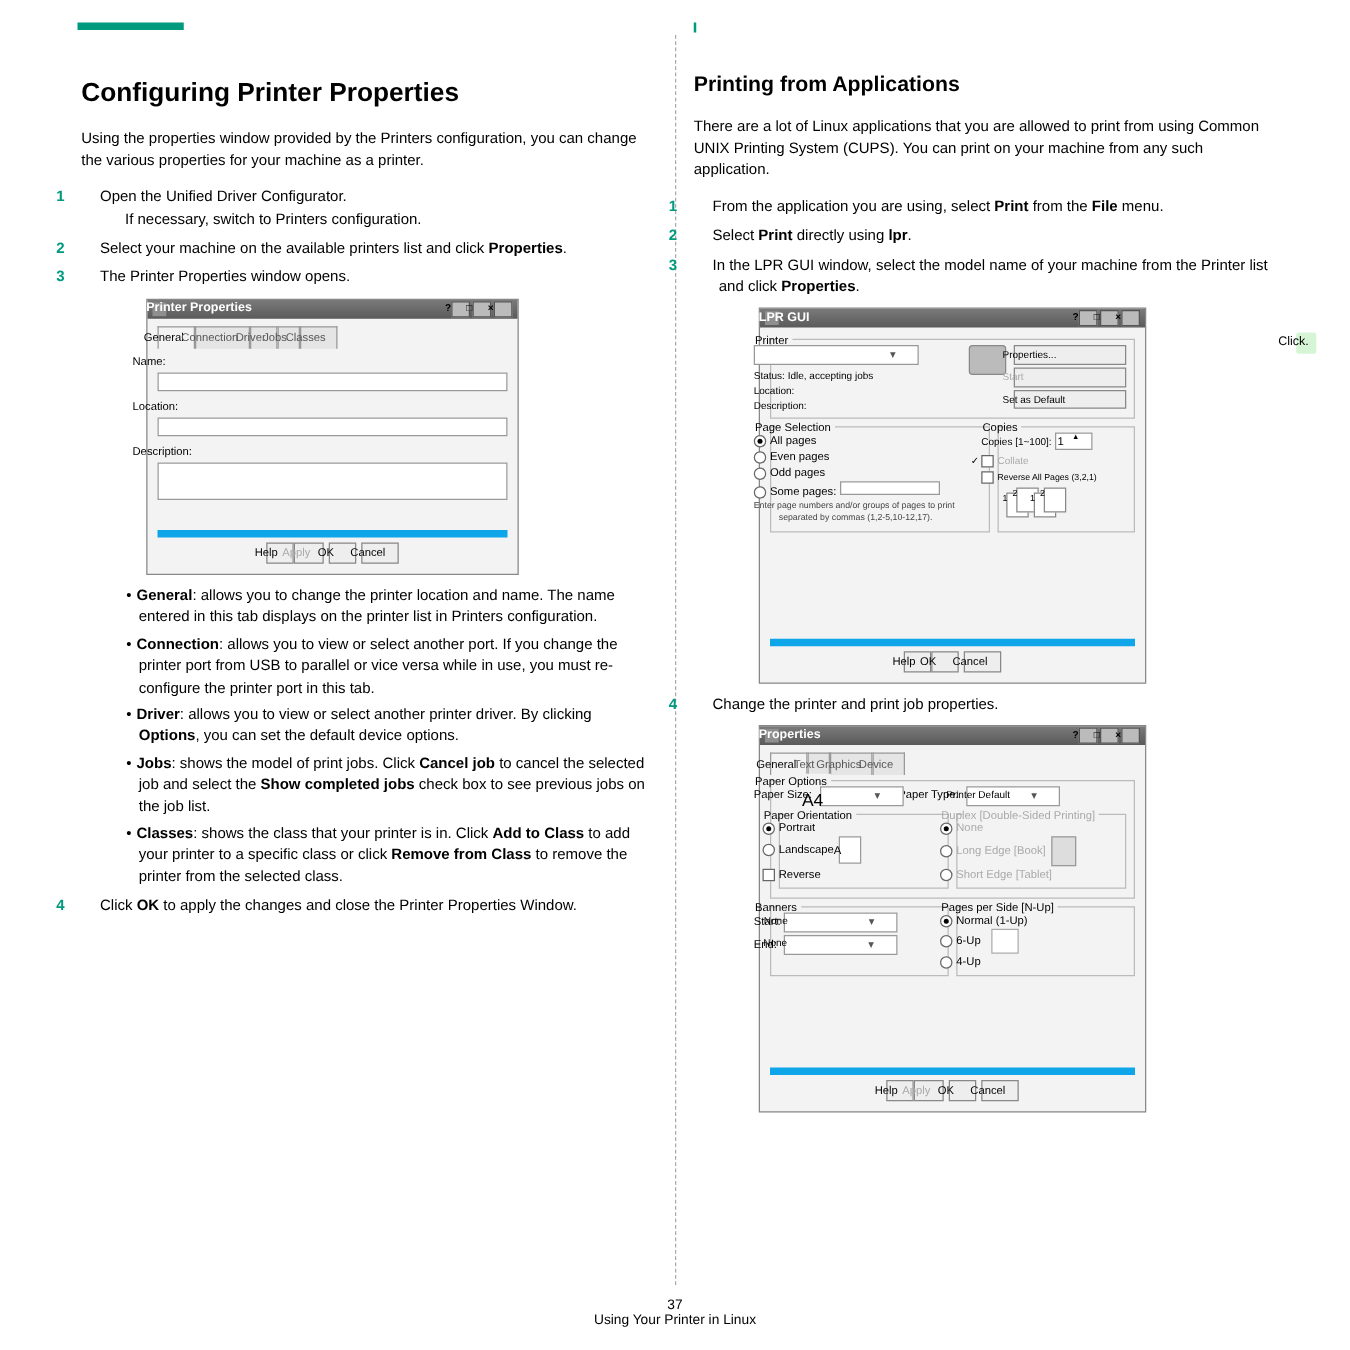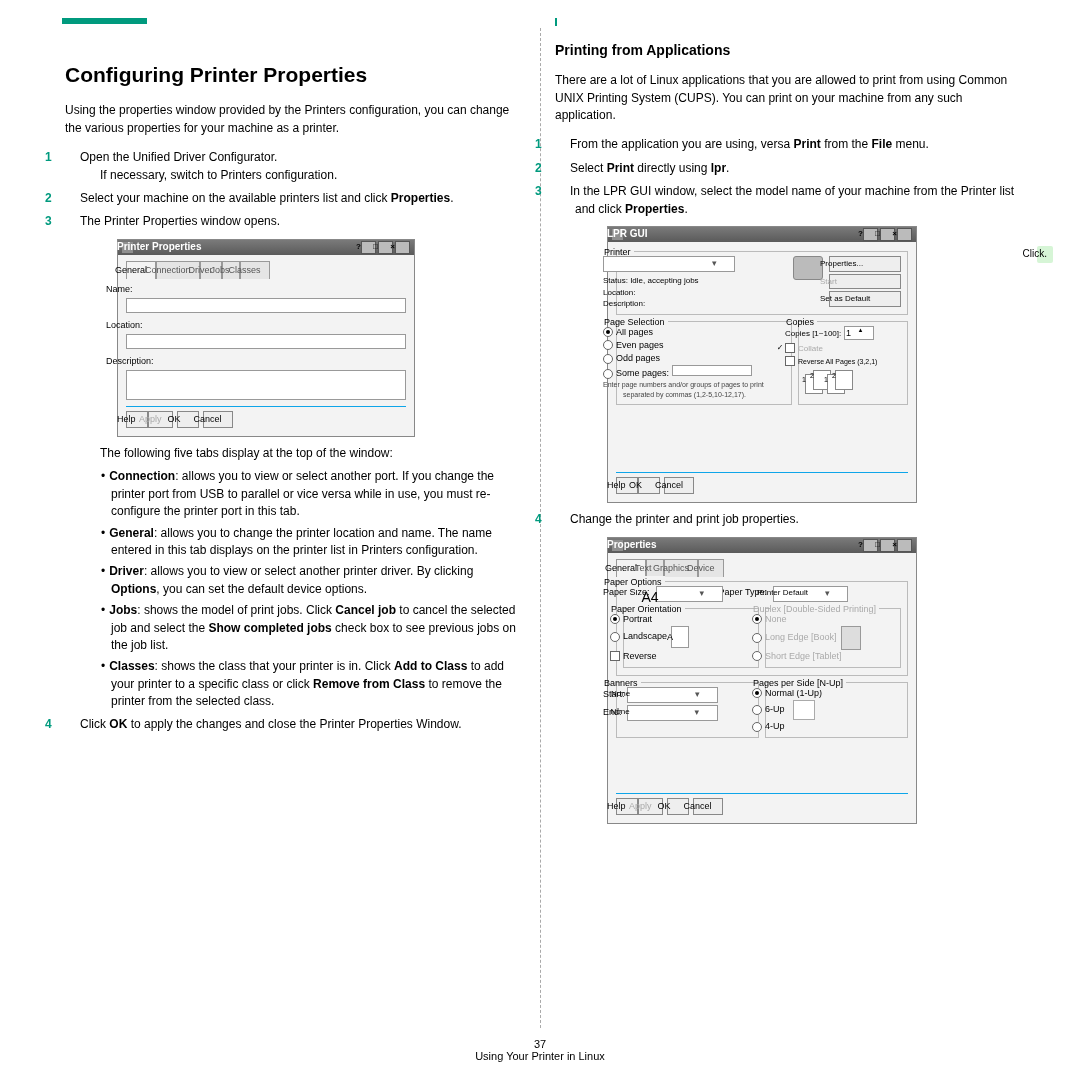--- a/index.html
+++ b/index.html
@@ -6,7 +6,7 @@
 .page{display:flex;padding:30px 50px 0 50px;position:relative}
 .col{width:460px;padding:0 15px;font-size:12px;line-height:1.45}
 .col h1{font-family:Liberation Sans, sans-serif;font-size:21px;font-weight:bold;margin:30px 0 8px 0}
-.col h2{font-family:Arial,sans-serif;font-size:14px;font-weight:bold;margin:10px 0 6px 0}
+.col h2{font-family:Arial,sans-serif;font-size:17px;font-weight:bold;margin:26px 0 6px 0}
 .accent-top{position:absolute;top:18px;left:62px;width:85px;height:6px;background:#009a7e}
 .accent-right{position:absolute;top:18px;left:555px;width:2px;height:8px;background:#009a7e}
 .divider{position:absolute;top:28px;left:540px;border-left:1px dashed #aaa;height:1000px}

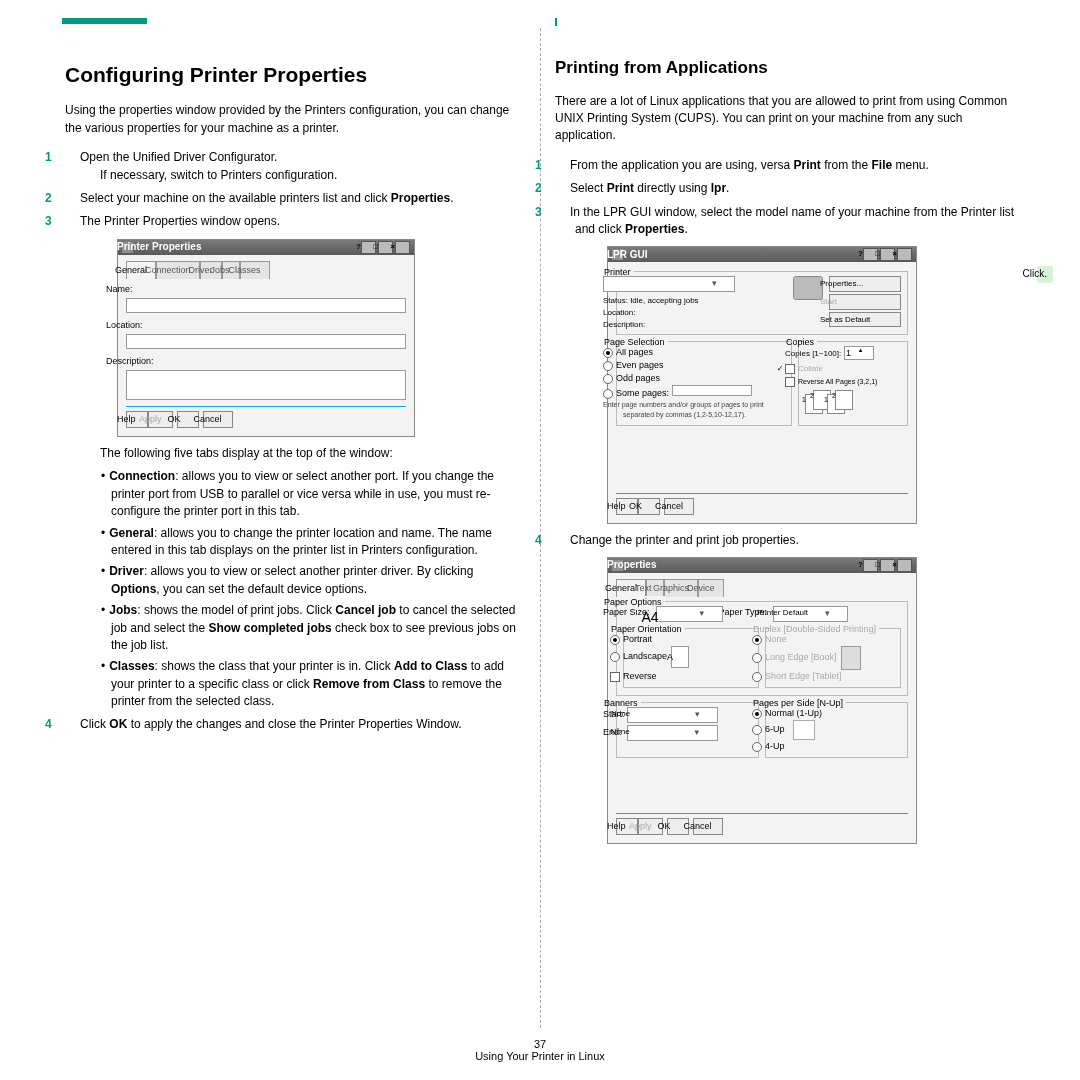--- a/index.html
+++ b/index.html
@@ -124,7 +124,7 @@
   <h2>Printing from Applications</h2>
   <p>There are a lot of Linux applications that you are allowed to print from using Common UNIX Printing System (CUPS). You can print on your machine from any such application.</p>
   <ol class="steps">
-   <li><span class="sn">1</span><span>From the application you are using, versa </span><b>Print</b><span> from the </span><b>File</b><span> menu.</span></li>
+   <li><span class="sn">1</span><span>From the application you are using, select </span><b>Print</b><span> from the </span><b>File</b><span> menu.</span></li>
    <li><span class="sn">2</span><span>Select </span><b>Print</b><span> directly using </span><b>lpr</b><span>.</span></li>
    <li><span class="sn">3</span><span>In the LPR GUI window, select the model name of your machine from the Printer list and click </span><b>Properties</b><span>.</span>
 

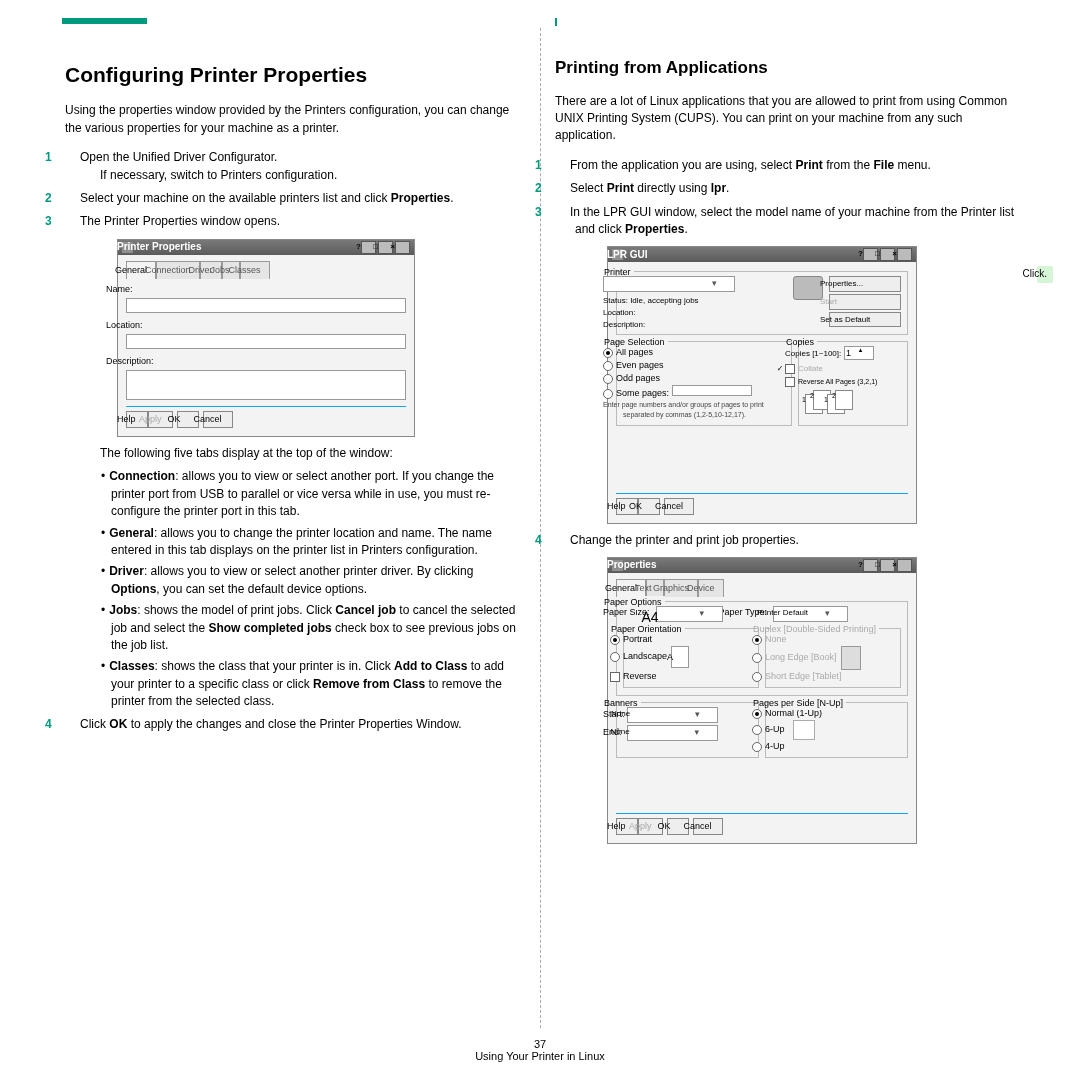--- a/index.html
+++ b/index.html
@@ -150,7 +150,7 @@
           <div style="font-size:8px">Description:</div>
          </div>
          <div style="text-align:center"><span class="printer-icon"></span></div>
-         <div style="width:72px">
+         <div style="width:90px">
           <div class="btn" style="margin-bottom:2px;font-size:8px">Properties...</div>
           <div class="btn dis" style="margin-bottom:2px;font-size:8px">Start</div>
           <div class="btn" style="font-size:8px">Set as Default</div>

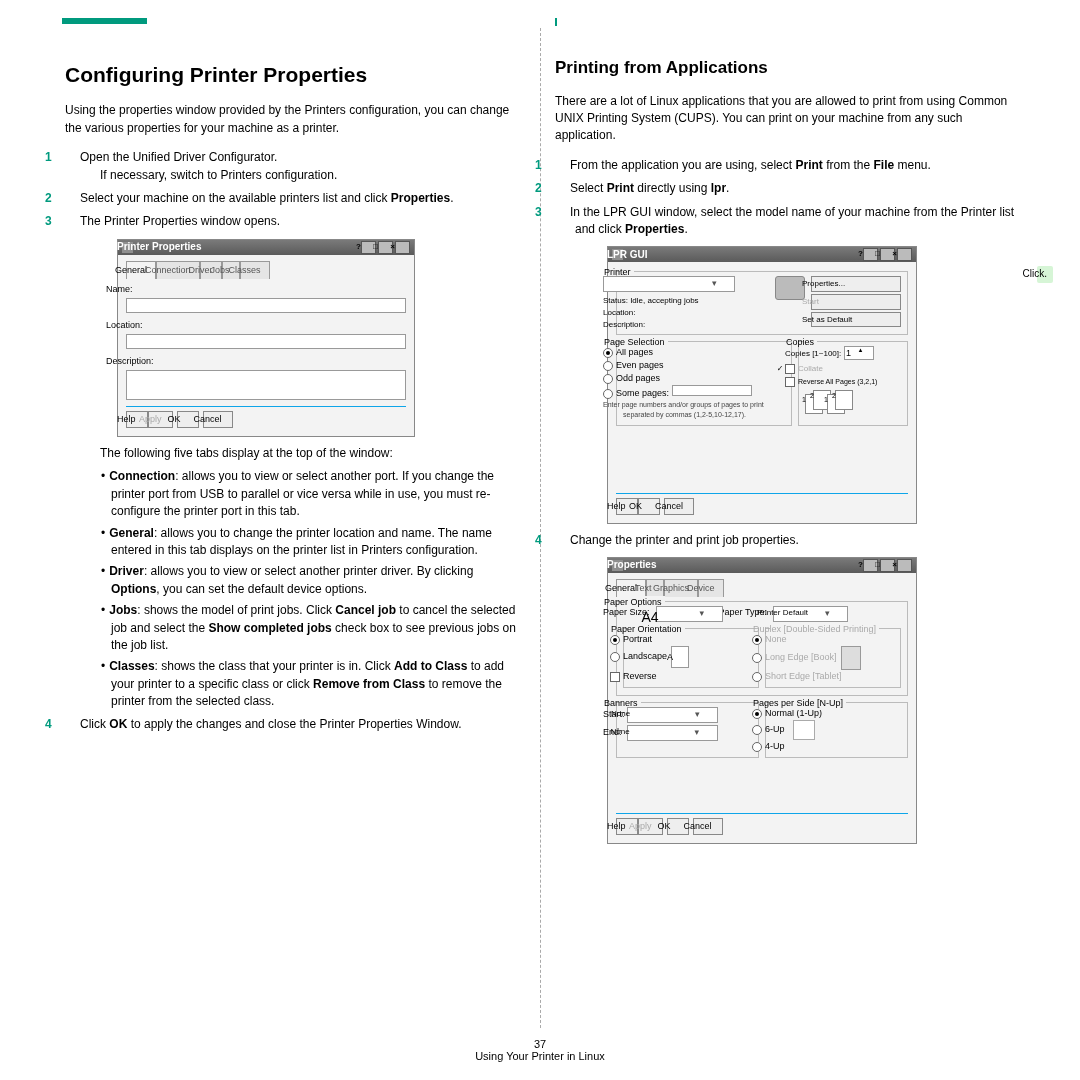--- a/index.html
+++ b/index.html
@@ -29,7 +29,7 @@
 .field-lbl{font-size:9px;margin-top:4px}
 .txt{width:100%;height:15px;border:1px solid #999;background:#fff;margin:2px 0 6px 0;box-sizing:border-box}
 .txt.tall{height:30px}
-.btnrow{display:flex;justify-content:flex-start;padding:4px 0 2px 0;border-top:1px solid #0ea5e9;margin-top:6px}
+.btnrow{display:flex;justify-content:center;padding:4px 0 2px 0;border-top:6px solid #0ea5e9;margin-top:24px}
 .btnrow .right{display:flex;gap:4px}
 .btn{border:1px solid #888;background:#eee;padding:1px 10px;font-size:9px}
 .btn.dis{color:#aaa}

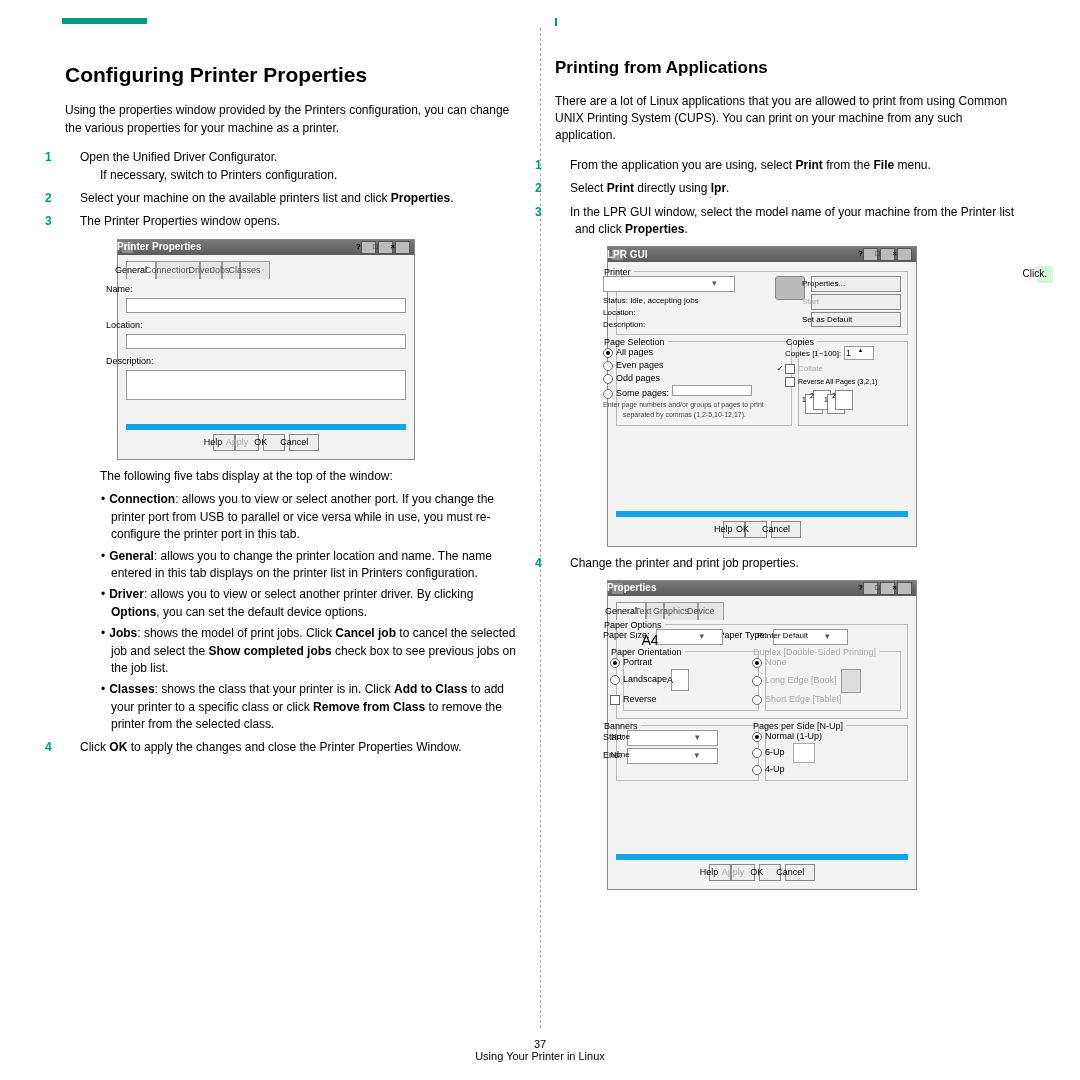--- a/index.html
+++ b/index.html
@@ -107,7 +107,6 @@
      </div>
     </div>
 
-    <div class="indent">The following five tabs display at the top of the window:</div>
     <ul class="bul">
      <li><b>Connection</b><span>: allows you to view or select another port. If you change the printer port from USB to parallel or vice versa while in use, you must re-configure the printer port in this tab.</span></li>
      <li><b>General</b><span>: allows you to change the printer location and name. The name entered in this tab displays on the printer list in Printers configuration.</span></li>

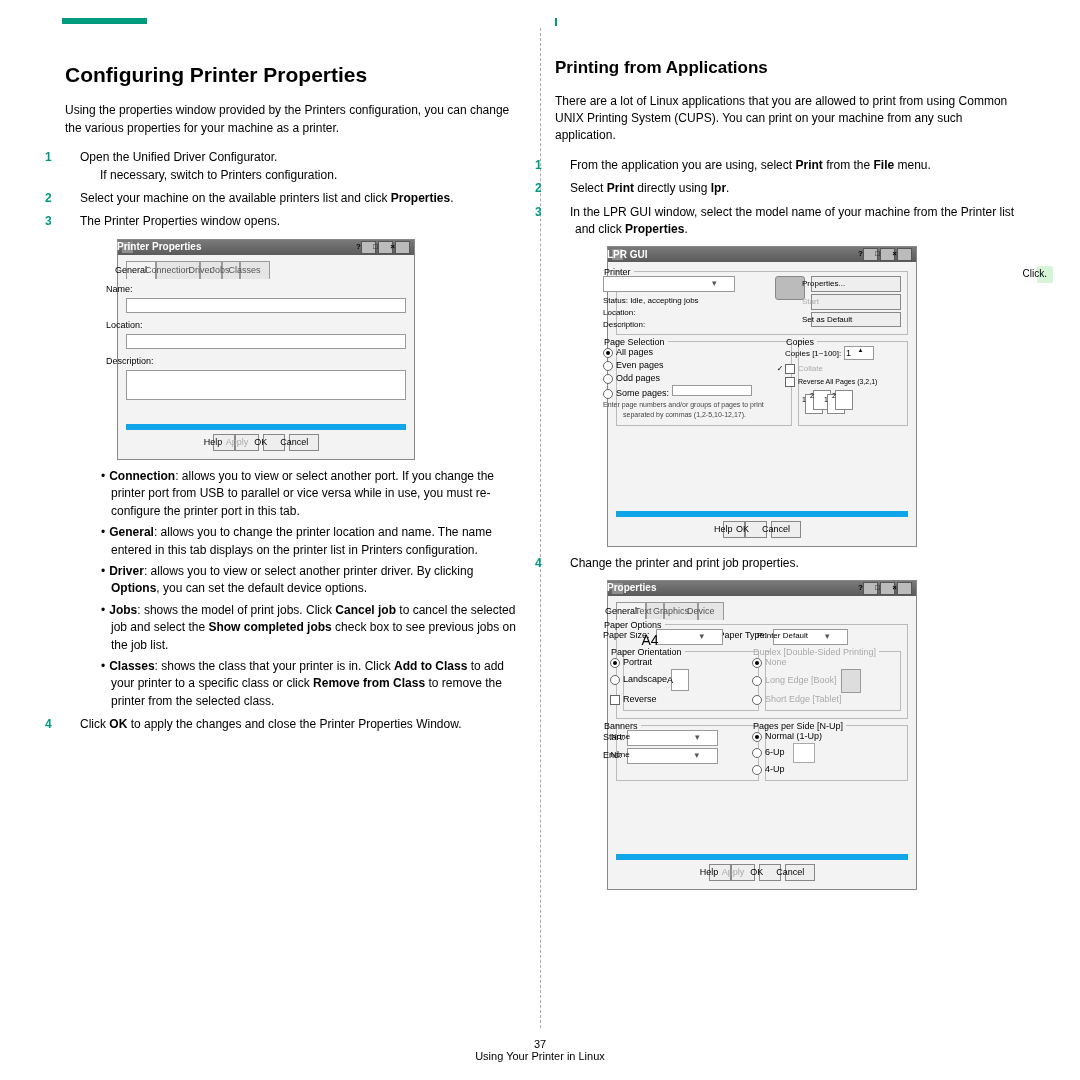--- a/index.html
+++ b/index.html
@@ -108,8 +108,8 @@
     </div>
 
     <ul class="bul">
+     <li><b>General</b><span>: allows you to change the printer location and name. The name entered in this tab displays on the printer list in Printers configuration.</span></li>
      <li><b>Connection</b><span>: allows you to view or select another port. If you change the printer port from USB to parallel or vice versa while in use, you must re-configure the printer port in this tab.</span></li>
-     <li><b>General</b><span>: allows you to change the printer location and name. The name entered in this tab displays on the printer list in Printers configuration.</span></li>
      <li><b>Driver</b><span>: allows you to view or select another printer driver. By clicking </span><b>Options</b><span>, you can set the default device options.</span></li>
      <li><b>Jobs</b><span>: shows the model of print jobs. Click </span><b>Cancel job</b><span> to cancel the selected job and select the </span><b>Show completed jobs</b><span> check box to see previous jobs on the job list.</span></li>
      <li><b>Classes</b><span>: shows the class that your printer is in. Click </span><b>Add to Class</b><span> to add your printer to a specific class or click </span><b>Remove from Class</b><span> to remove the printer from the selected class.</span></li>

